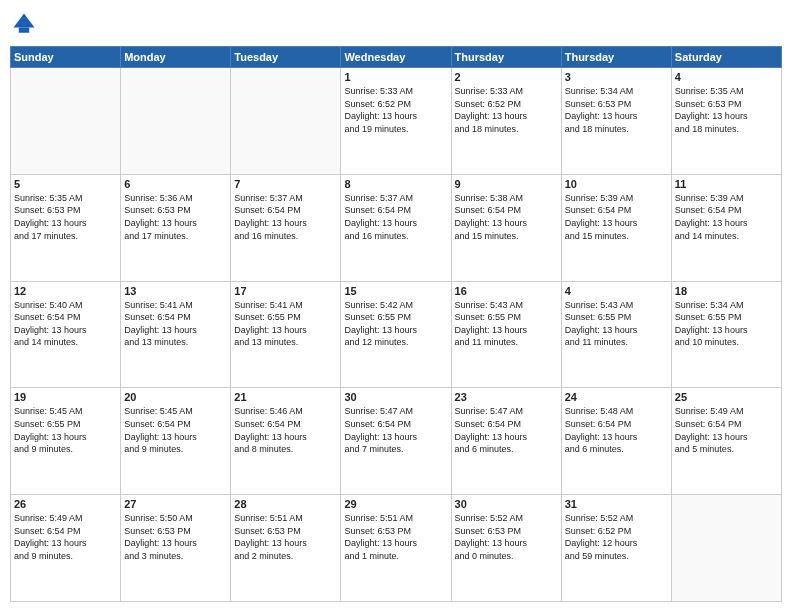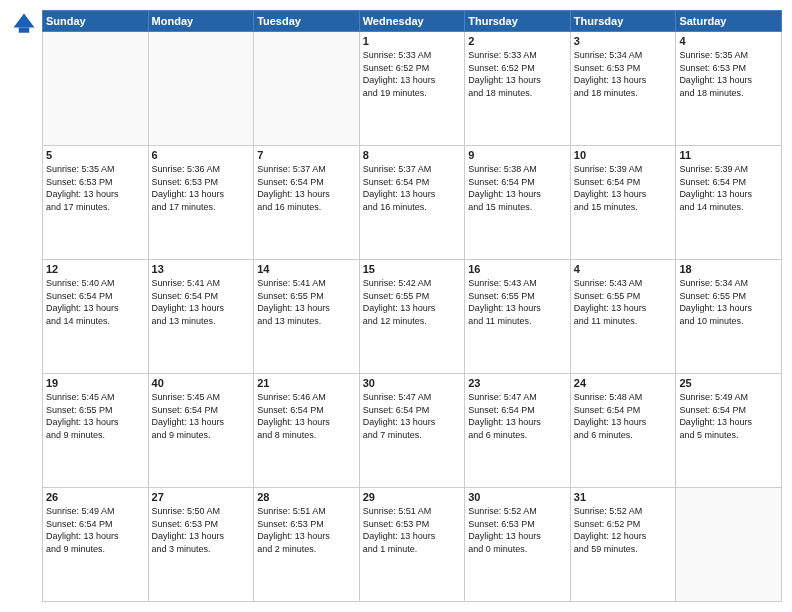--- a/index.html
+++ b/index.html
@@ -15,7 +15,7 @@
       height: 612px;
       padding: 10px;
       display: flex;
-      flex-direction: row;
+      flex-direction: column;
     }
     .header {
       display: flex;

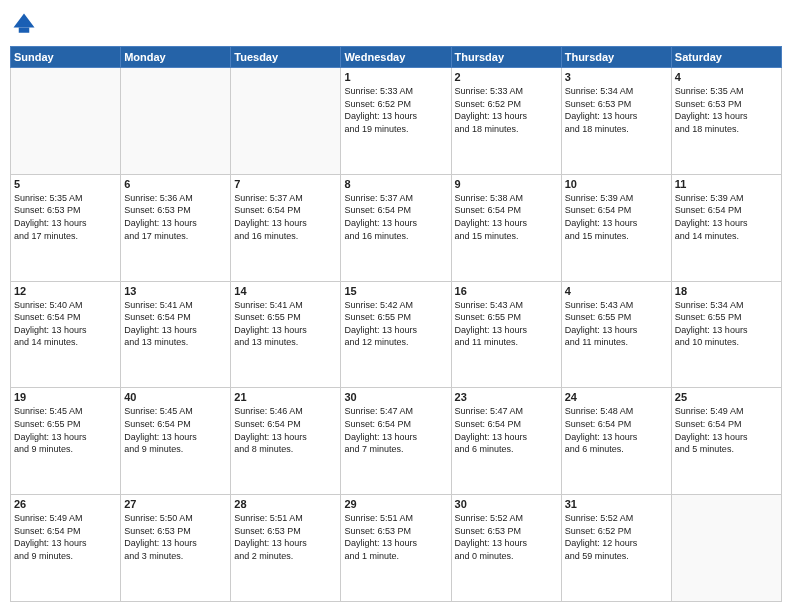--- a/index.html
+++ b/index.html
@@ -234,7 +234,7 @@
             <div class="cell-text">and 13 minutes.</div>
           </td>
           <td>
-            <span class="day-number">14</span>
+            <span class="day-number">17</span>
             <div class="cell-text">Sunrise: 5:41 AM</div>
             <div class="cell-text">Sunset: 6:55 PM</div>
             <div class="cell-text">Daylight: 13 hours</div>

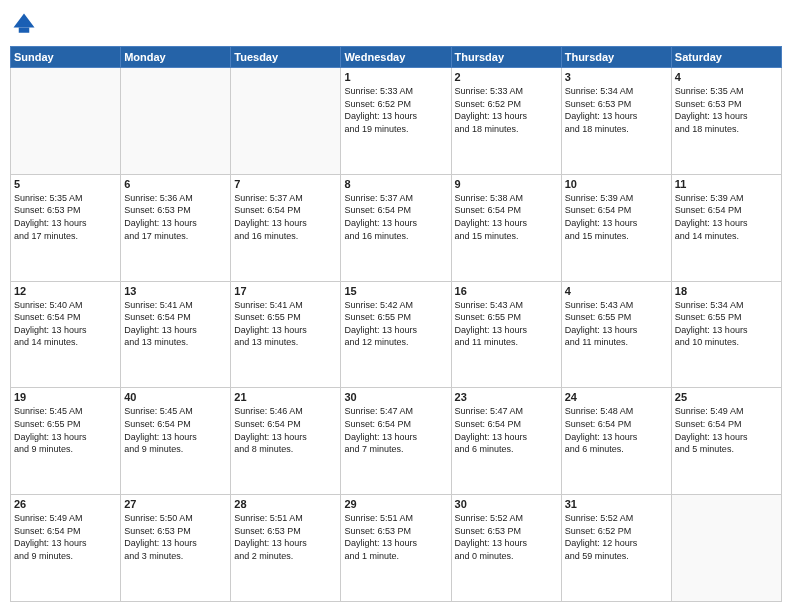--- a/index.html
+++ b/index.html
@@ -278,7 +278,7 @@
             <div class="cell-text">and 9 minutes.</div>
           </td>
           <td>
-            <span class="day-number">40</span>
+            <span class="day-number">20</span>
             <div class="cell-text">Sunrise: 5:45 AM</div>
             <div class="cell-text">Sunset: 6:54 PM</div>
             <div class="cell-text">Daylight: 13 hours</div>

